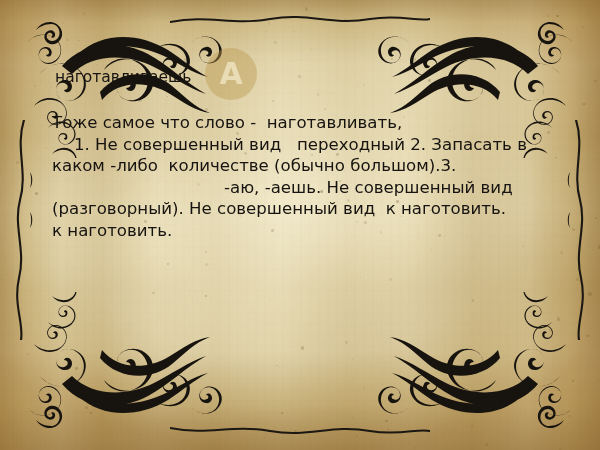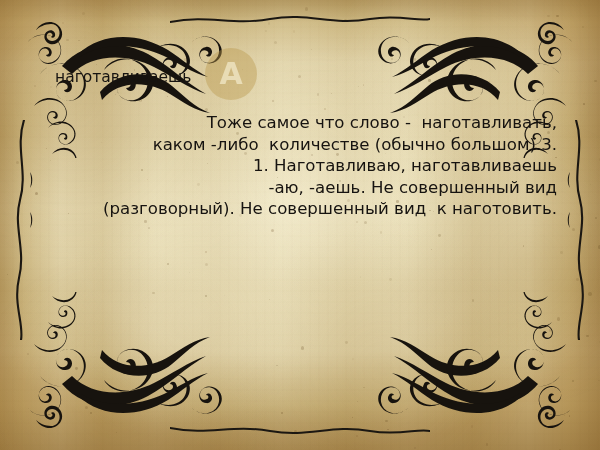--- a/index.html
+++ b/index.html
@@ -187,7 +187,7 @@
     font-size: 16.6px;
     line-height: 21.5px;
   }
-  .line { white-space: pre-wrap; text-align: right; }
+  .line { white-space: pre-wrap; }
   .indent-sm { text-indent: 22px; }
   .indent-lg { text-indent: 157px; }
   .indent-xl { text-indent: 172px; }

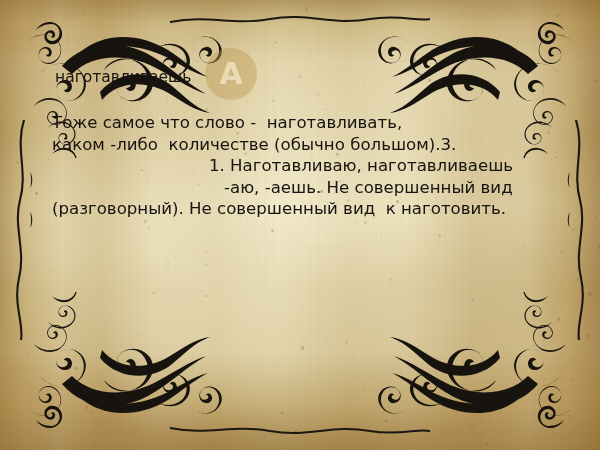--- a/index.html
+++ b/index.html
@@ -469,6 +469,7 @@
 
     <div class="body-block">
       <div class="line">Тоже самое что слово -  наготавливать,</div>
+      <div class="line indent-sm">1. Не совершенный вид   переходный 2. Запасать в</div>
       <div class="line">каком -либо  количестве (обычно большом).3.</div>
       <div class="line indent-lg">1. Наготавливаю, наготавливаешь</div>
       <div class="line indent-xl">-аю, -аешь. Не совершенный вид</div>

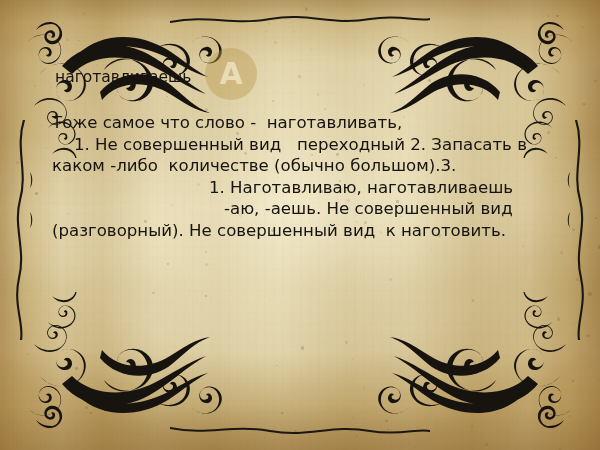--- a/index.html
+++ b/index.html
@@ -471,7 +471,6 @@
       <div class="line">Тоже самое что слово -  наготавливать,</div>
       <div class="line indent-sm">1. Не совершенный вид   переходный 2. Запасать в</div>
       <div class="line">каком -либо  количестве (обычно большом).3.</div>
-      <div class="line indent-lg">1. Наготавливаю, наготавливаешь</div>
       <div class="line indent-xl">-аю, -аешь. Не совершенный вид</div>
       <div class="line">(разговорный). Не совершенный вид  к наготовить.</div>
     </div>

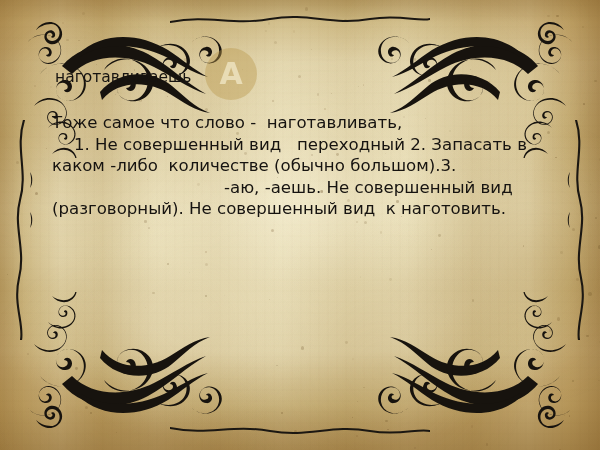--- a/index.html
+++ b/index.html
@@ -473,6 +473,7 @@
       <div class="line">каком -либо  количестве (обычно большом).3.</div>
       <div class="line indent-xl">-аю, -аешь. Не совершенный вид</div>
       <div class="line">(разговорный). Не совершенный вид  к наготовить.</div>
+      <div class="line">к наготовить.</div>
     </div>
   </div>
 

